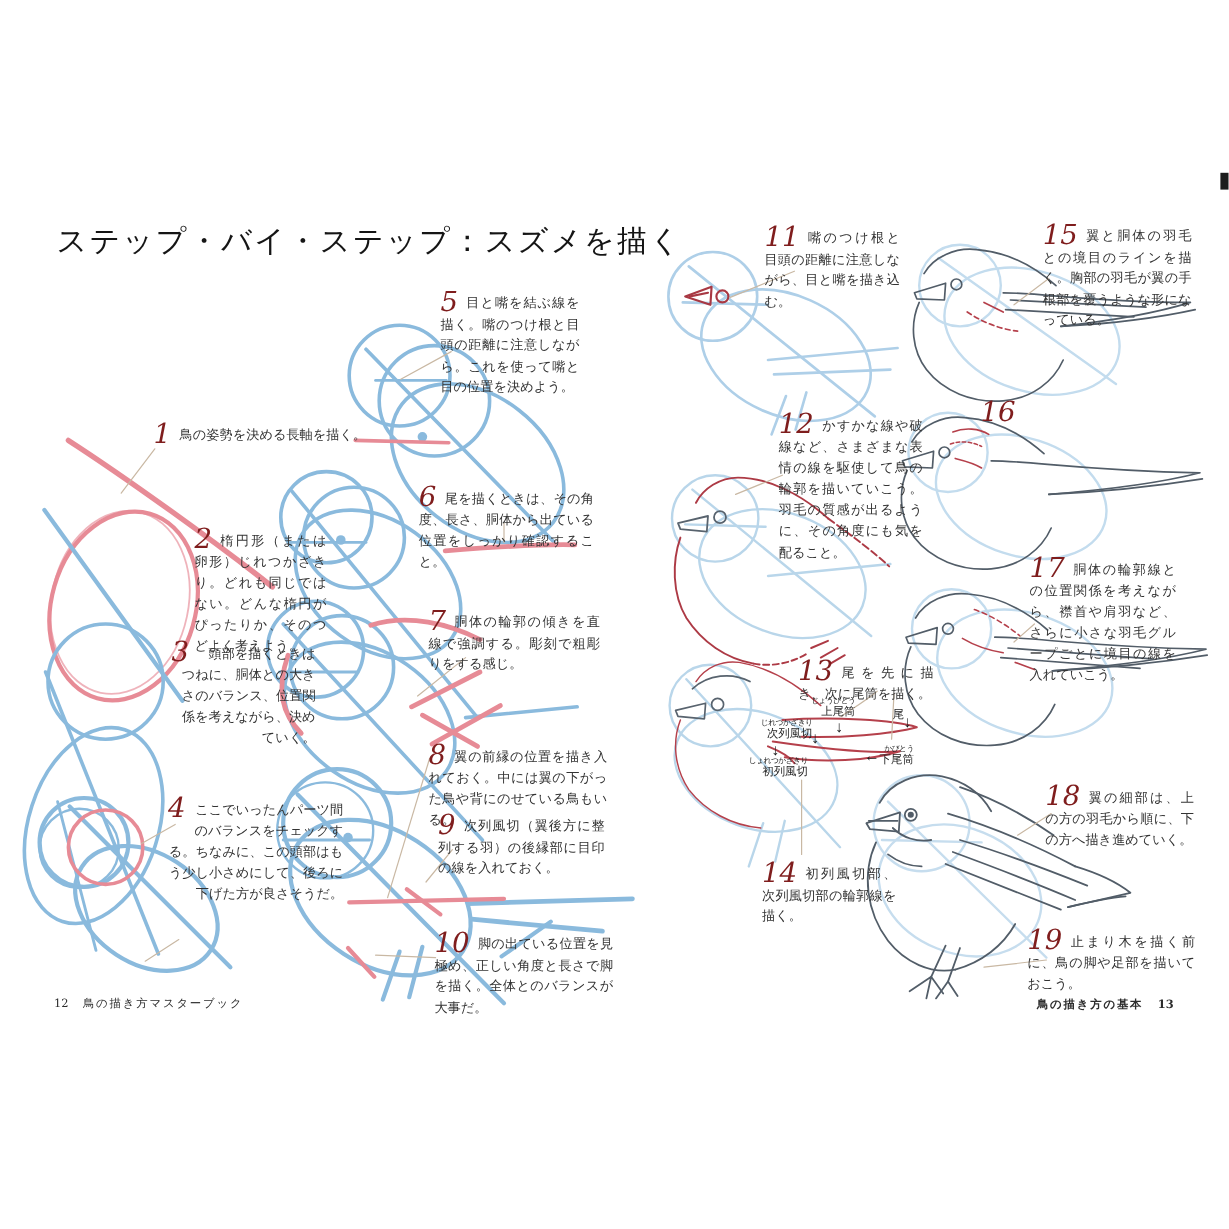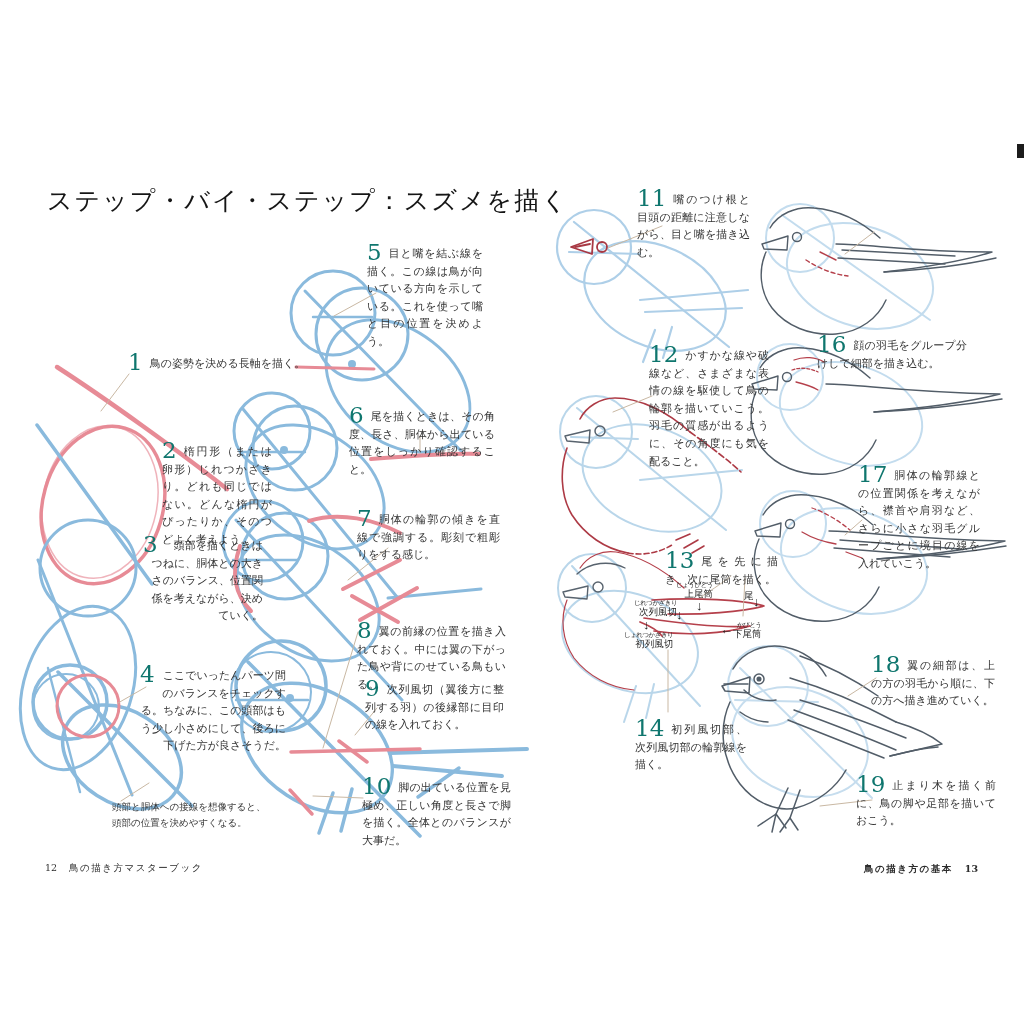--- a/index.html
+++ b/index.html
@@ -14,8 +14,8 @@
          letter-spacing:0.4px;color:#222;white-space:pre-line;}
 
   .step{position:absolute;font-size:11px;line-height:1.6;color:#333;text-align:justify;}
-  .step .num{float:left;font-family:"DejaVu Serif",serif;font-size:23px;
-             line-height:0.85;margin:-2px 7px 0 0;color:#0f766e;}
+  .step .num{float:left;font-family:"DejaVu Serif",serif;font-style:italic;font-size:23px;
+             line-height:0.85;margin:-2px 7px 0 0;color:#7f1d1d;}
   .step.ra{text-align:right;}
 
   .caption{position:absolute;left:112px;top:799px;width:170px;font-size:9.5px;line-height:1.65;

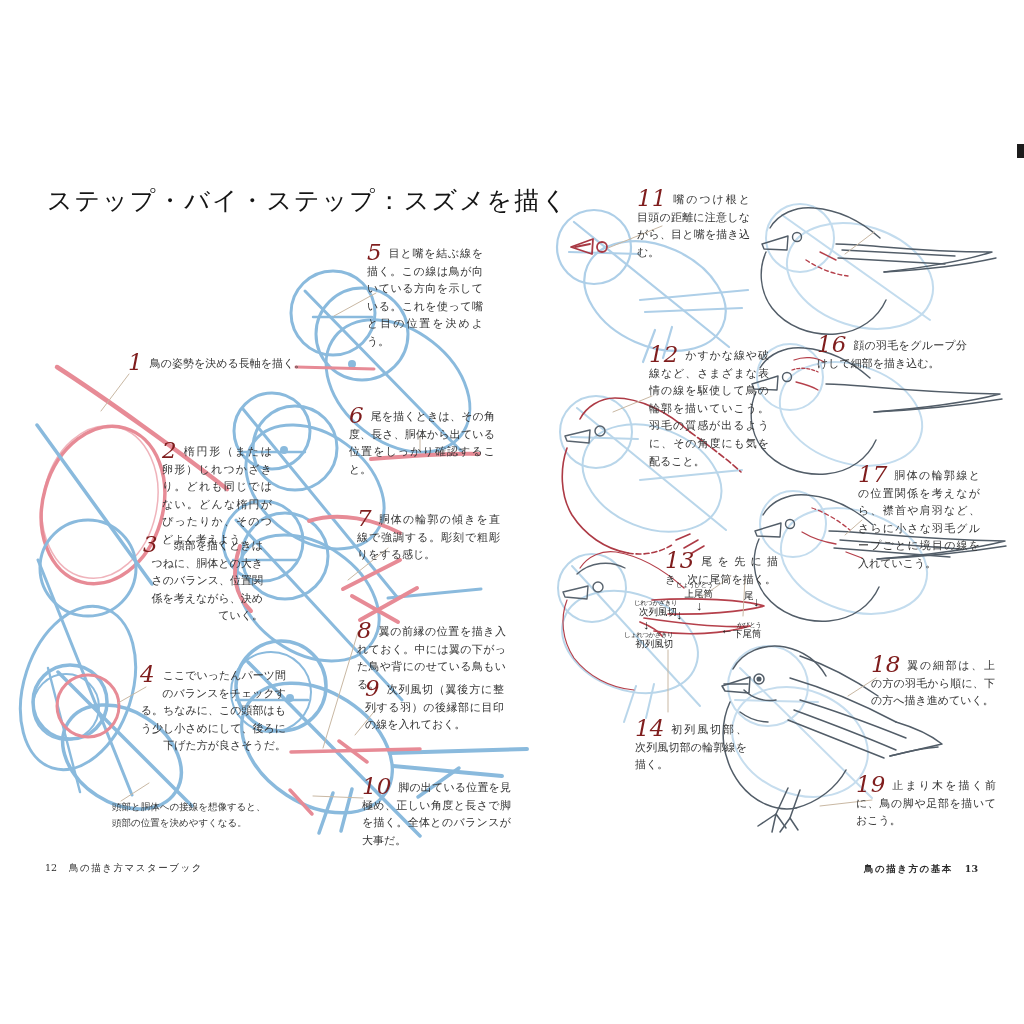--- a/index.html
+++ b/index.html
@@ -367,6 +367,9 @@
     <div class="step" style="left:635px;top:721px;width:112px">
       <span class="num">14</span><span class="txt">初列風切部、次列風切部の輪郭線を描く。</span>
     </div>
+    <div class="step" style="left:869px;top:189px;width:124px">
+      <span class="num">15</span><span class="txt">翼と胴体の羽毛との境目のラインを描く。胸部の羽毛が翼の手根部を覆うような形になっている。</span>
+    </div>
     <div class="step" style="left:817px;top:337px;width:150px">
       <span class="num">16</span><span class="txt">顔の羽毛をグループ分けして細部を描き込む。</span>
     </div>

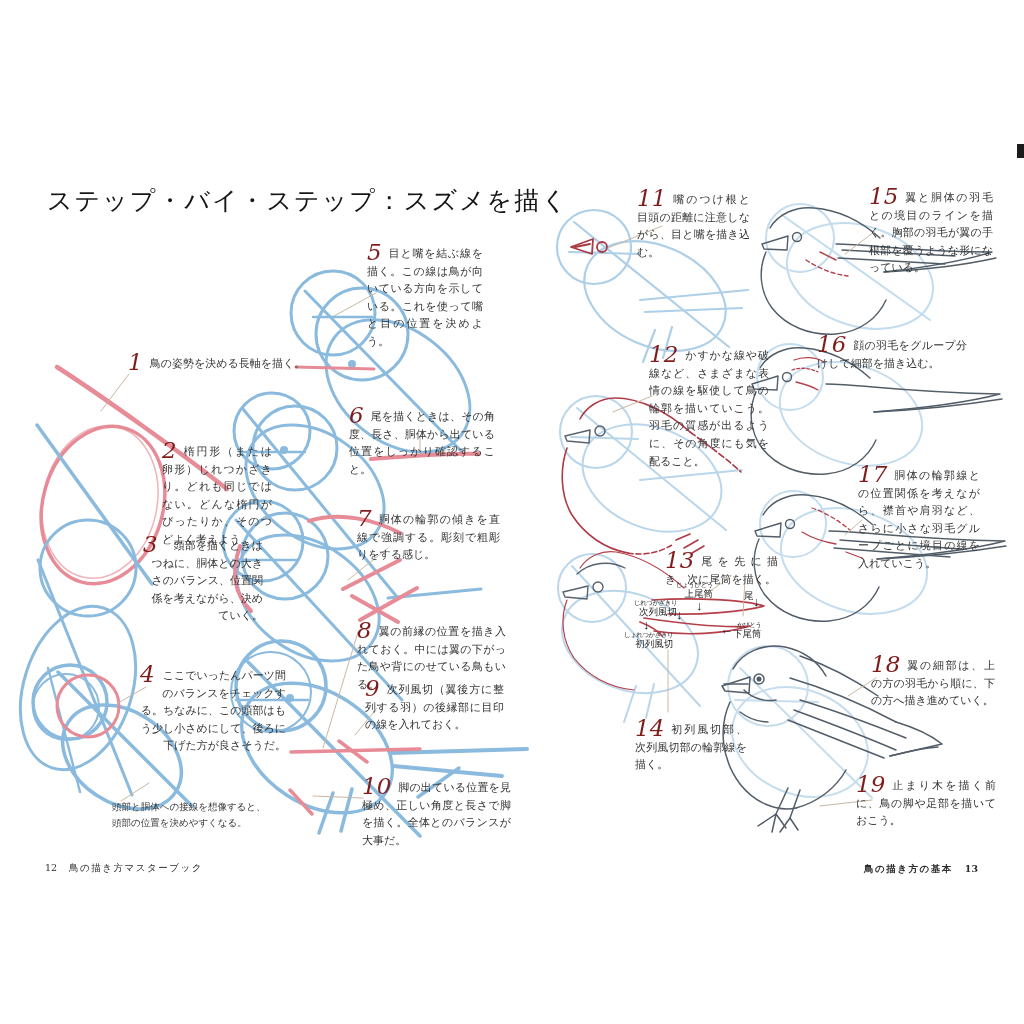--- a/index.html
+++ b/index.html
@@ -330,7 +330,7 @@
       <span class="num">4</span><span class="txt">ここでいったんパーツ間のバランスをチェックする。ちなみに、この頭部はもう少し小さめにして、後ろに下げた方が良さそうだ。</span>
     </div>
     <div class="step" style="left:367px;top:245px;width:116px">
-      <span class="num">5</span><span class="txt">目と嘴を結ぶ線を描く。この線は鳥が向いている方向を示している。これを使って嘴と目の位置を決めよう。</span>
+      <span class="num">5</span><span class="txt">目と嘴を結ぶ線を描く。嘴のつけ根と目頭の距離に注意しながら。これを使って嘴と目の位置を決めよう。</span>
     </div>
     <div class="step" style="left:349px;top:408px;width:146px">
       <span class="num">6</span><span class="txt">尾を描くときは、その角度、長さ、胴体から出ている位置をしっかり確認すること。</span>

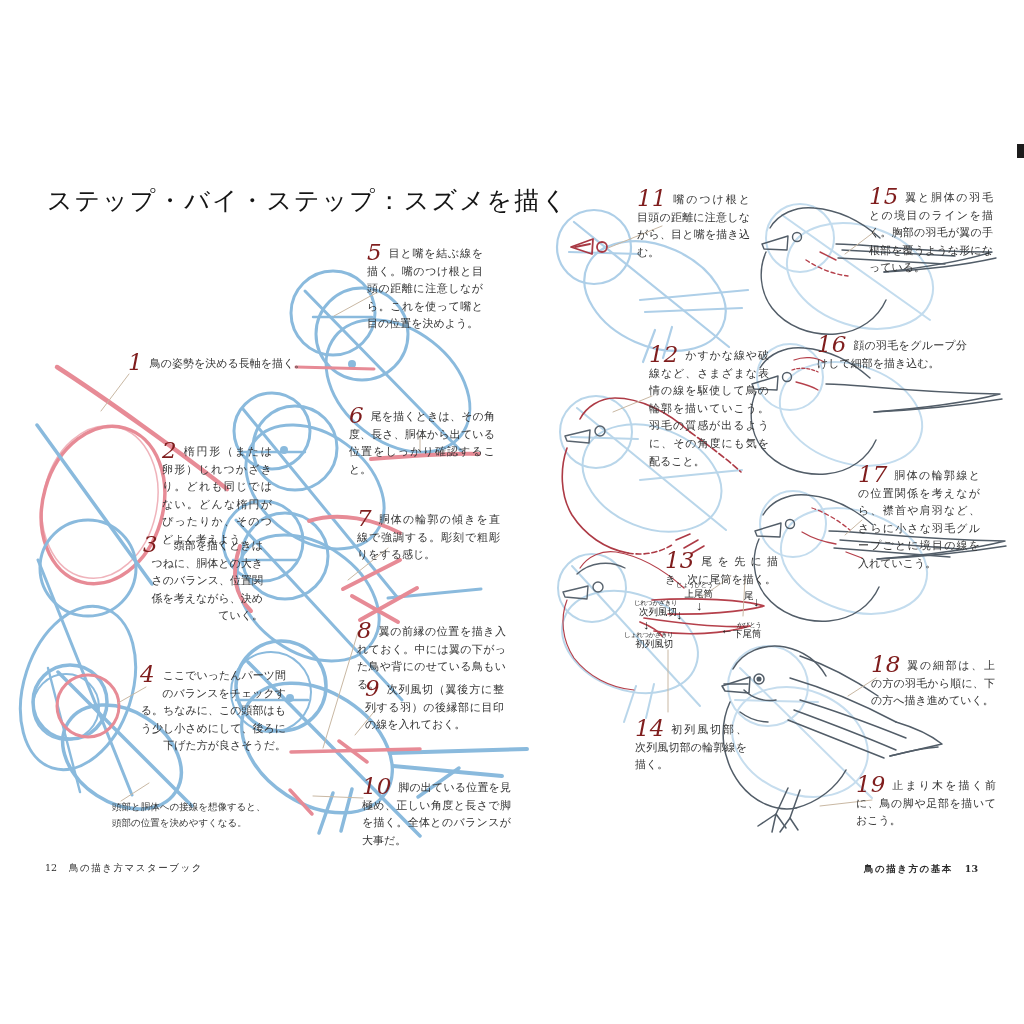--- a/index.html
+++ b/index.html
@@ -371,7 +371,7 @@
       <span class="num">15</span><span class="txt">翼と胴体の羽毛との境目のラインを描く。胸部の羽毛が翼の手根部を覆うような形になっている。</span>
     </div>
     <div class="step" style="left:817px;top:337px;width:150px">
-      <span class="num">16</span><span class="txt">顔の羽毛をグループ分けして細部を描き込む。</span>
+      <span class="num">16</span>
     </div>
     <div class="step" style="left:858px;top:467px;width:122px">
       <span class="num">17</span><span class="txt">胴体の輪郭線との位置関係を考えながら、襟首や肩羽など、さらに小さな羽毛グループごとに境目の線を入れていこう。</span>

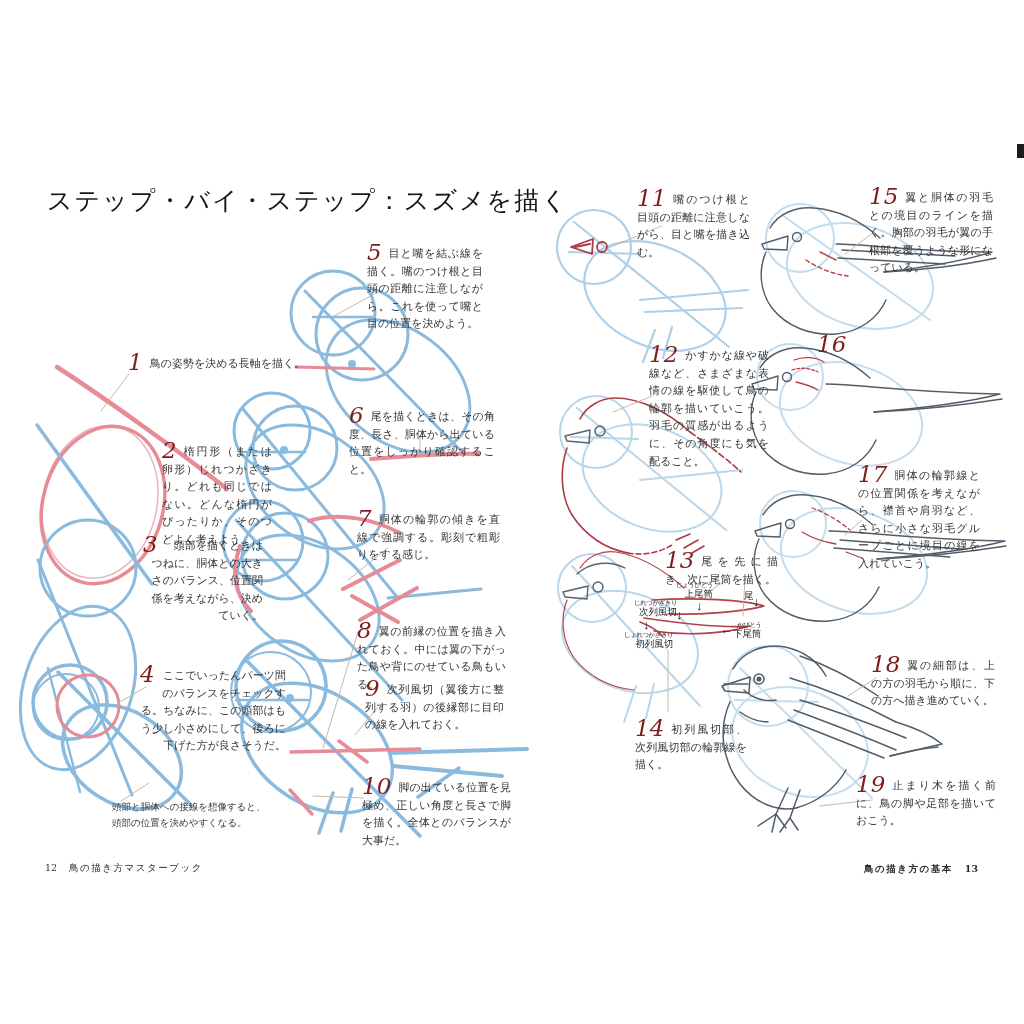--- a/index.html
+++ b/index.html
@@ -348,8 +348,6 @@
       <span class="num">10</span><span class="txt">脚の出ている位置を見極め、正しい角度と長さで脚を描く。全体とのバランスが大事だ。</span>
     </div>
 
-    <div class="caption">頭部と胴体への接線を想像すると、
-頭部の位置を決めやすくなる。</div>
 
     <div class="footer footer-left">
       <span class="pg">12</span><span class="gap"></span><span>鳥の描き方マスターブック</span>

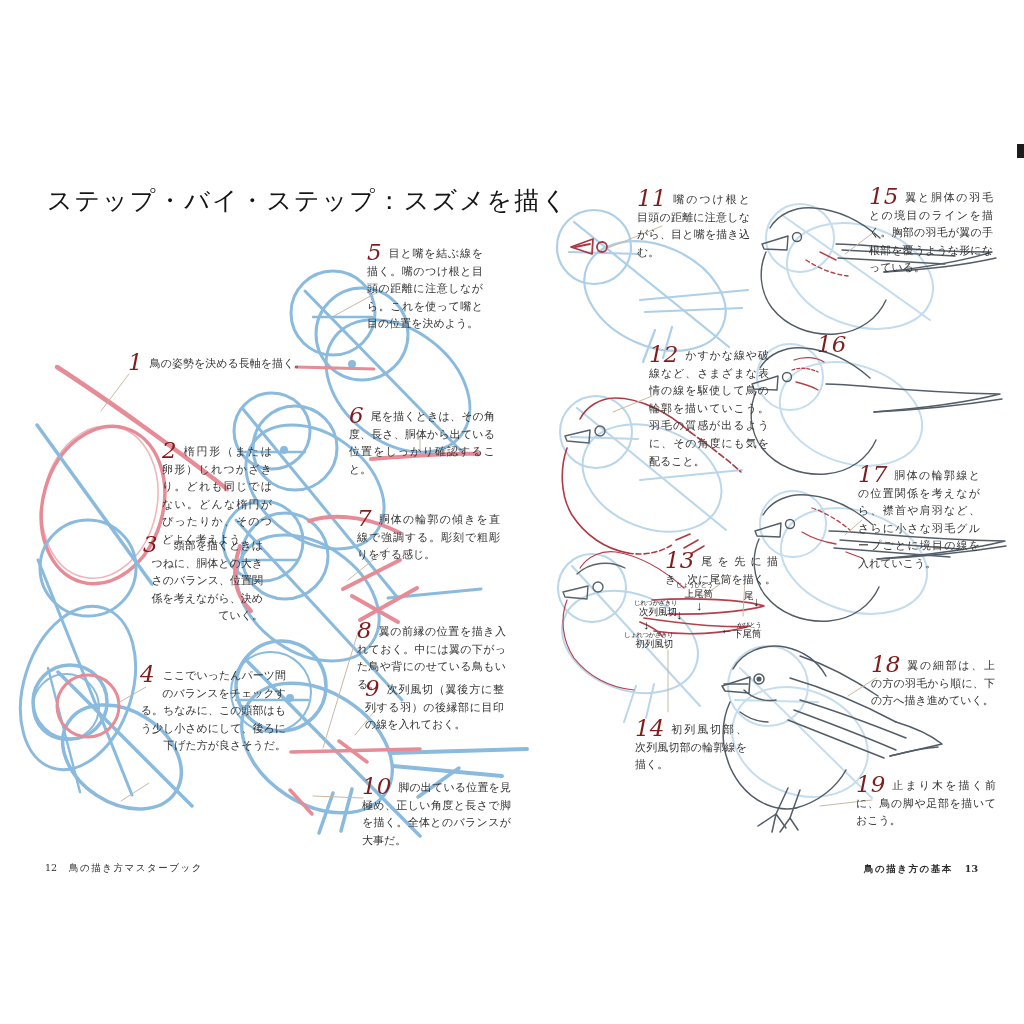--- a/index.html
+++ b/index.html
@@ -21,7 +21,7 @@
   .caption{position:absolute;left:112px;top:799px;width:170px;font-size:9.5px;line-height:1.65;
            color:#333;white-space:pre-line;}
 
-  .footer{position:absolute;font-size:9.5px;letter-spacing:1.5px;color:#2c2c2c;white-space:nowrap;margin-top:32px;}
+  .footer{position:absolute;font-size:9.5px;letter-spacing:1.5px;color:#2c2c2c;white-space:nowrap;}
   .footer .pg{font-family:"DejaVu Serif",serif;letter-spacing:0;}
   .footer-left{left:45px;top:830px;}
   .footer-right{left:808px;top:831px;width:170px;text-align:right;font-weight:bold;}

